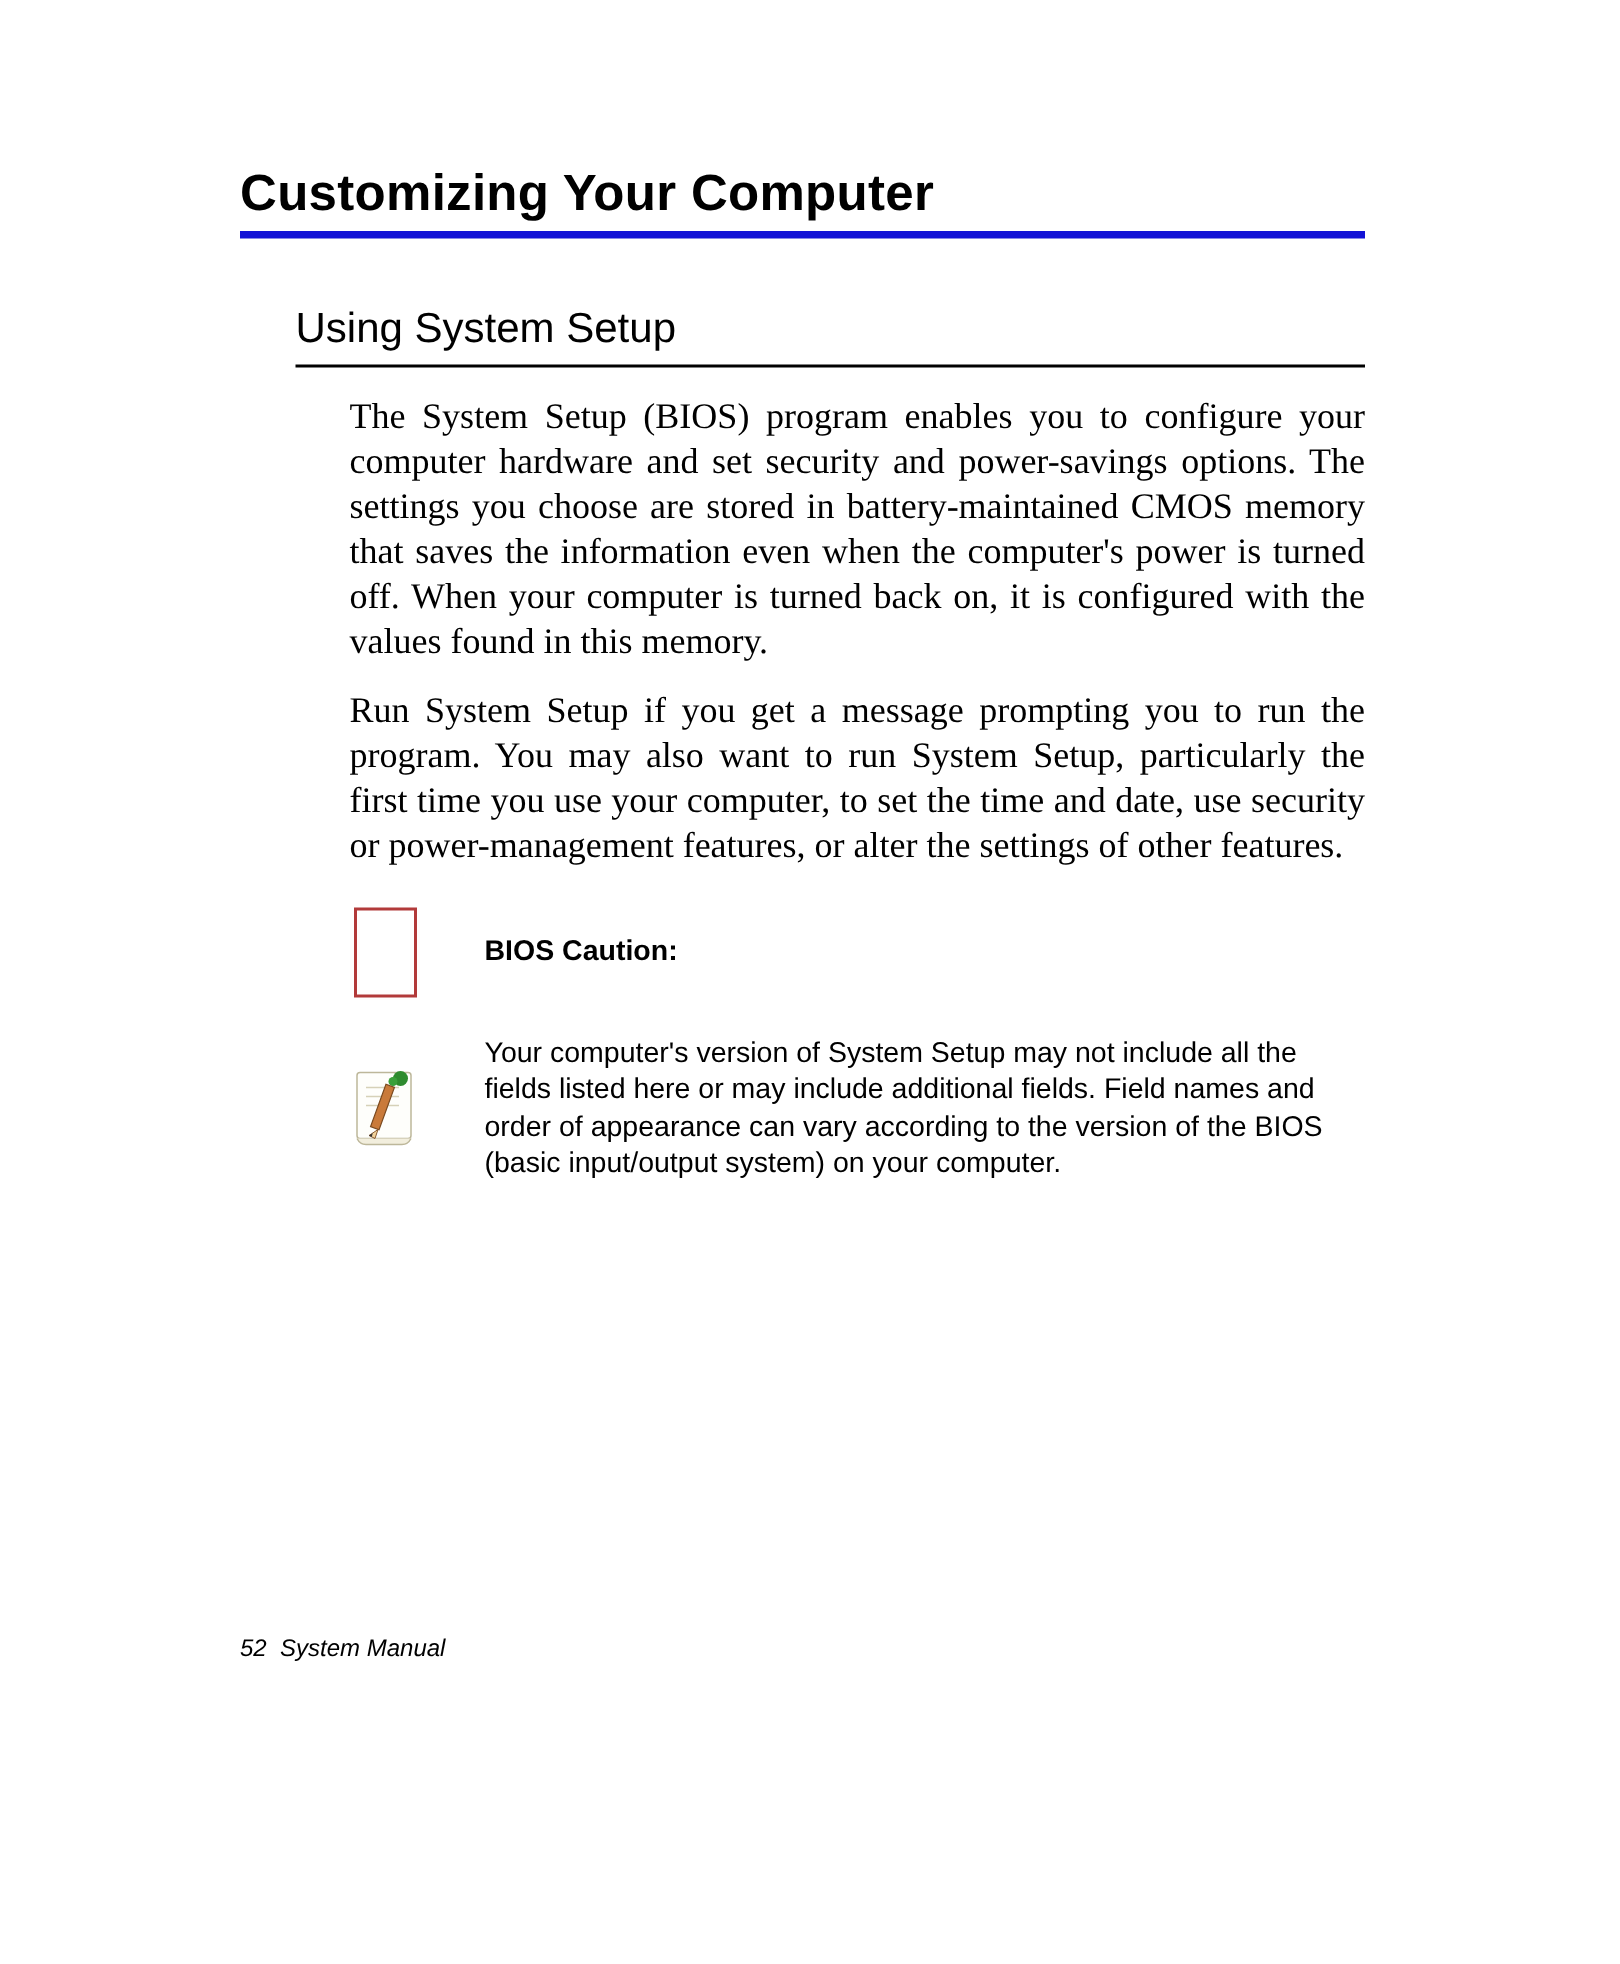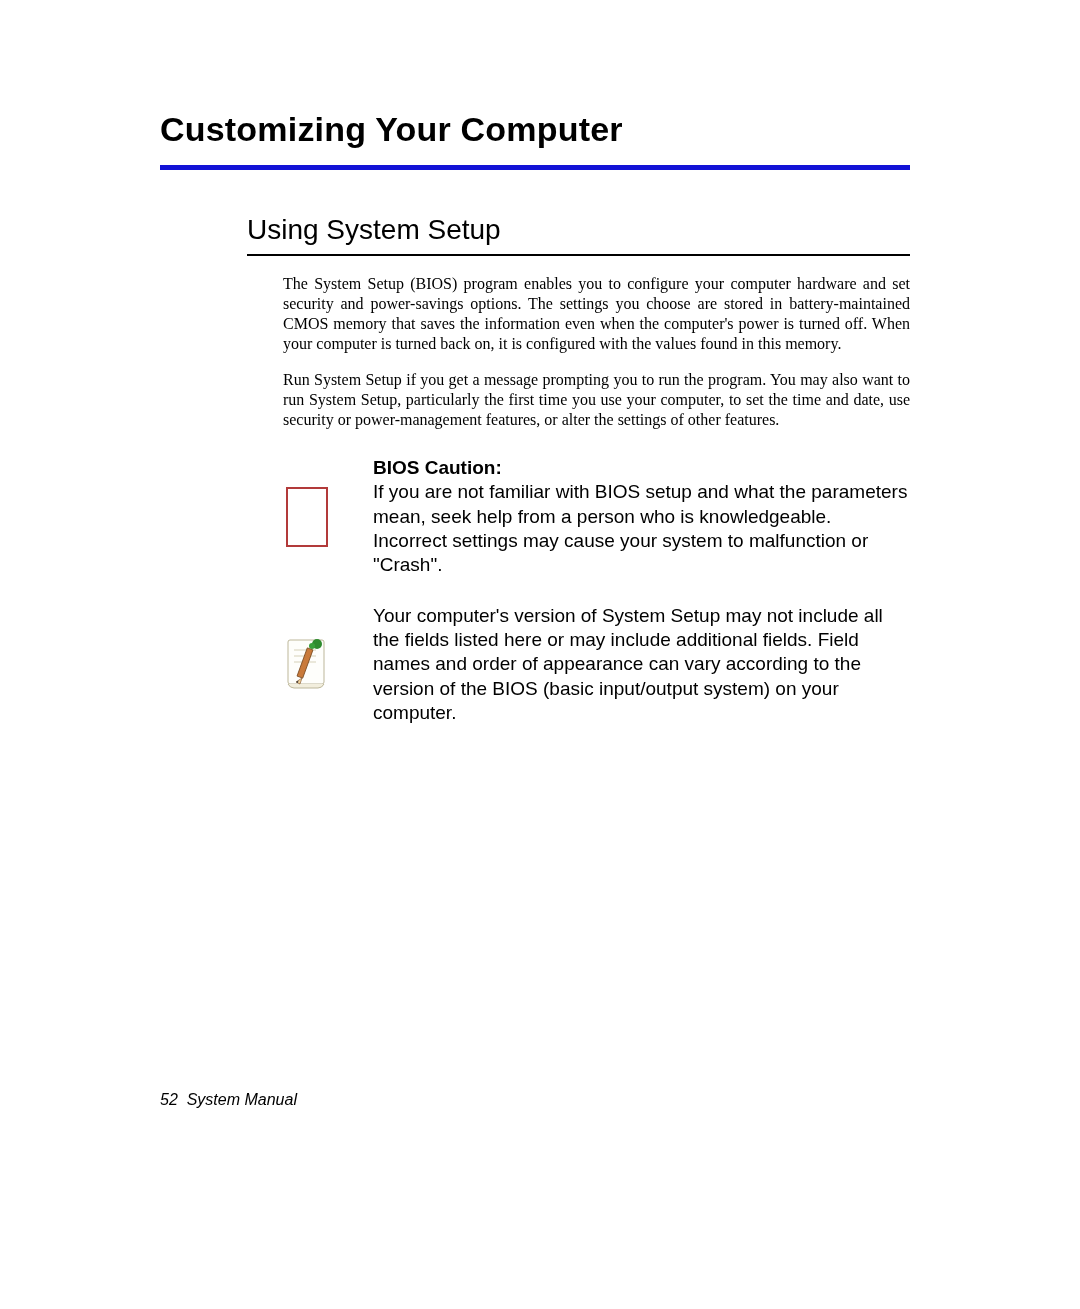--- a/index.html
+++ b/index.html
@@ -21,7 +21,7 @@
   .chapter-title {
     font-size: 34px;
     font-weight: bold;
-    margin: 0 0 16px 0;
+    margin: 0 0 5px 0;
     letter-spacing: 0.2px;
   }
   .blue-rule {

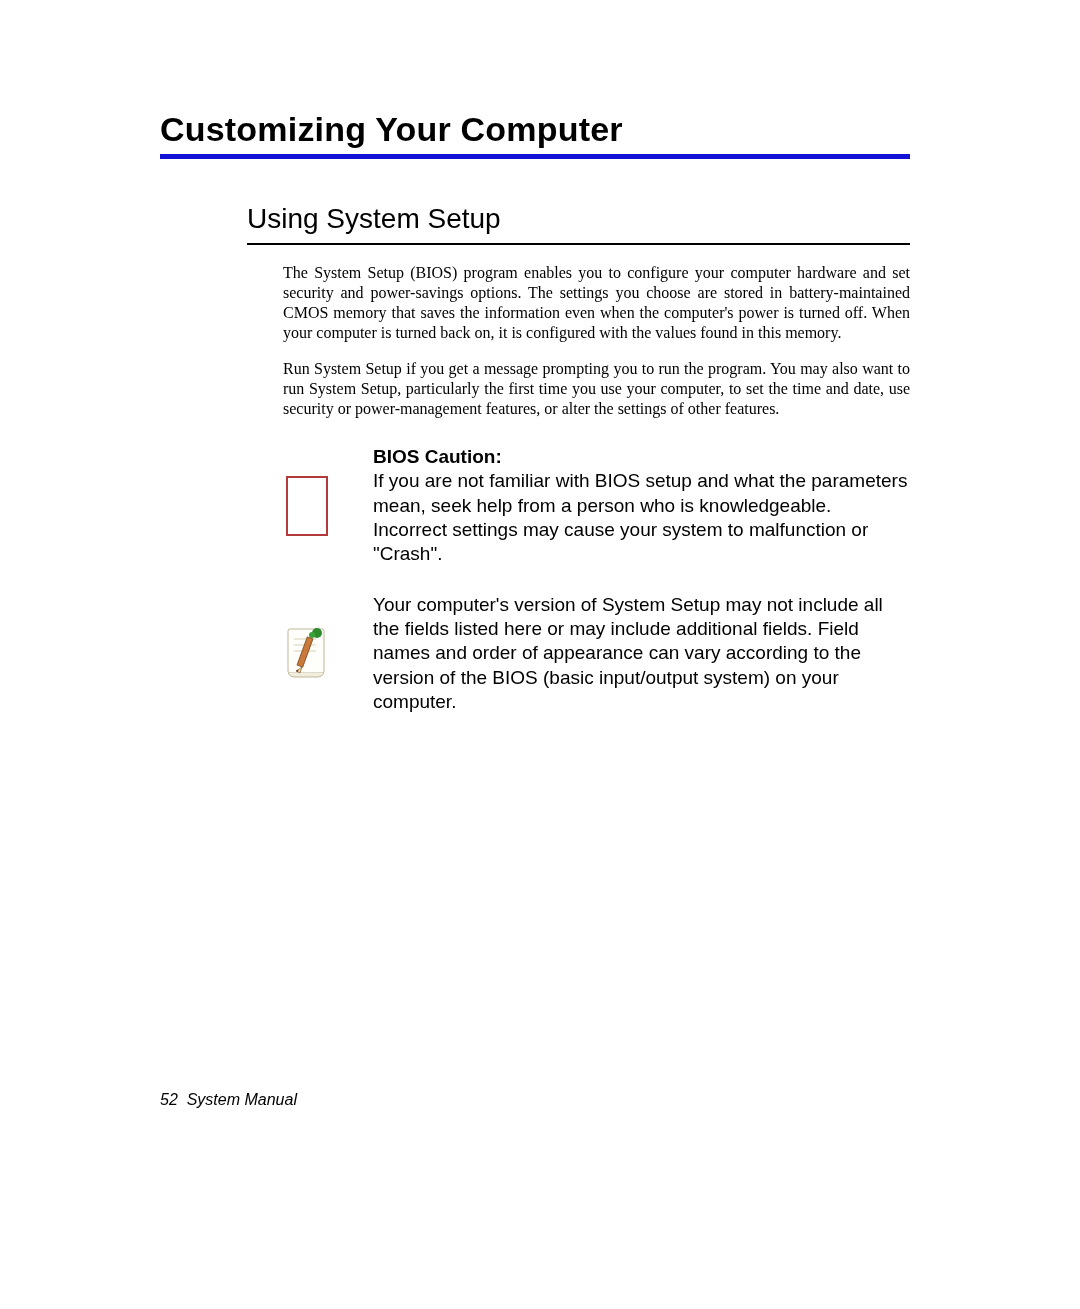--- a/index.html
+++ b/index.html
@@ -31,7 +31,7 @@
   }
   .section-wrap {
     margin-top: 44px;
-    margin-left: 87px;
+    margin-left: 37px;
   }
   .section-title {
     font-size: 28px;

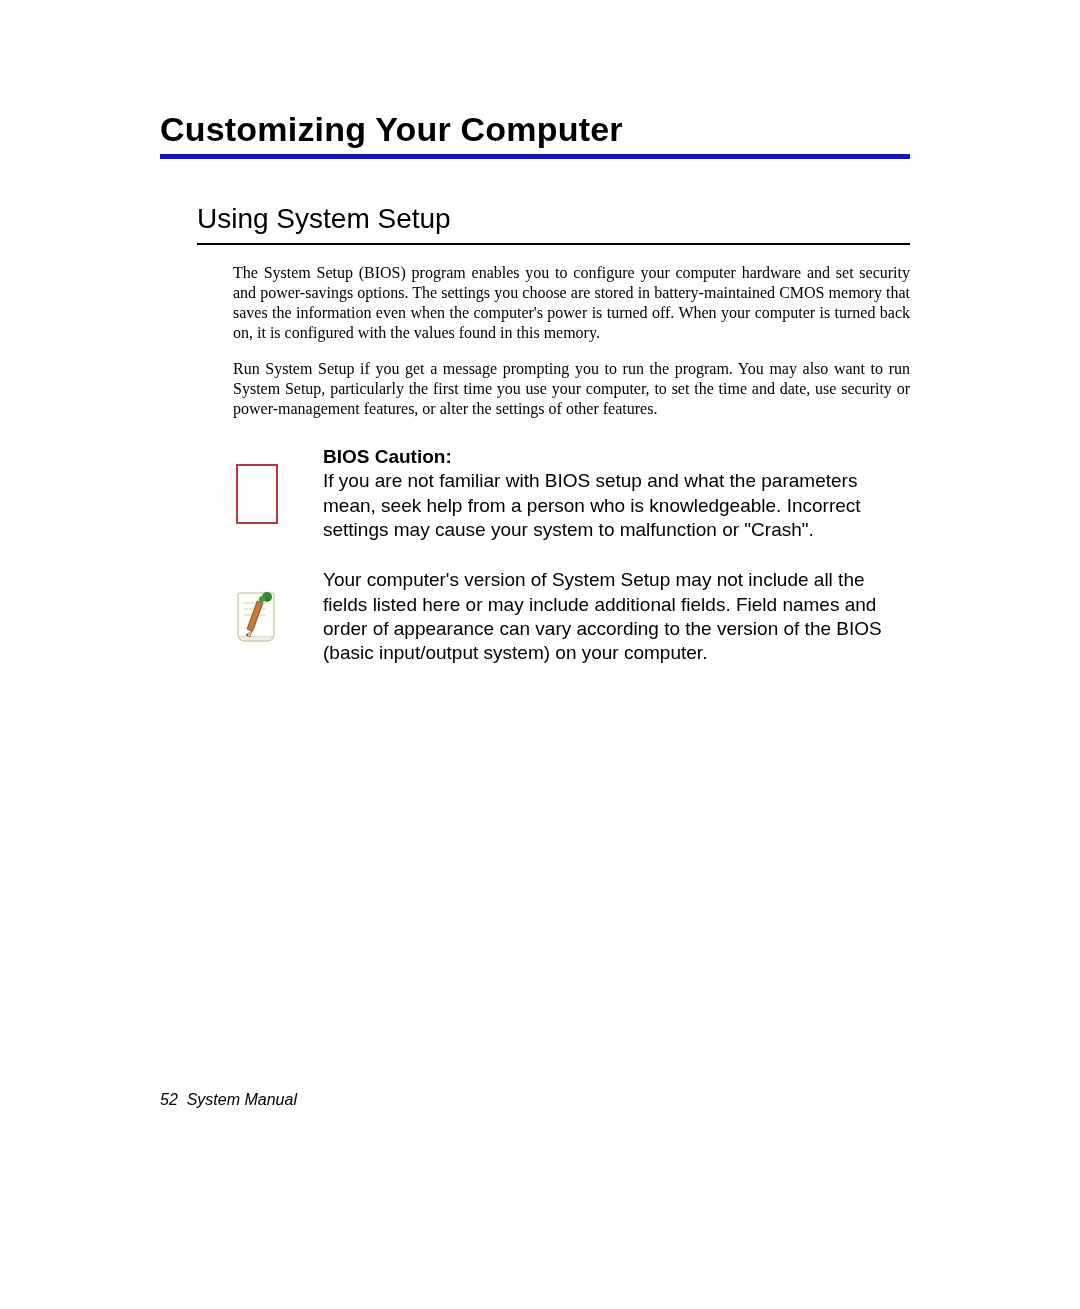--- a/index.html
+++ b/index.html
@@ -46,7 +46,7 @@
   .body-col {
     margin-left: 36px;
     font-family: "Times New Roman", Times, serif;
-    font-size: 16px;
+    font-size: 24px;
     line-height: 1.25;
   }
   .body-col p {

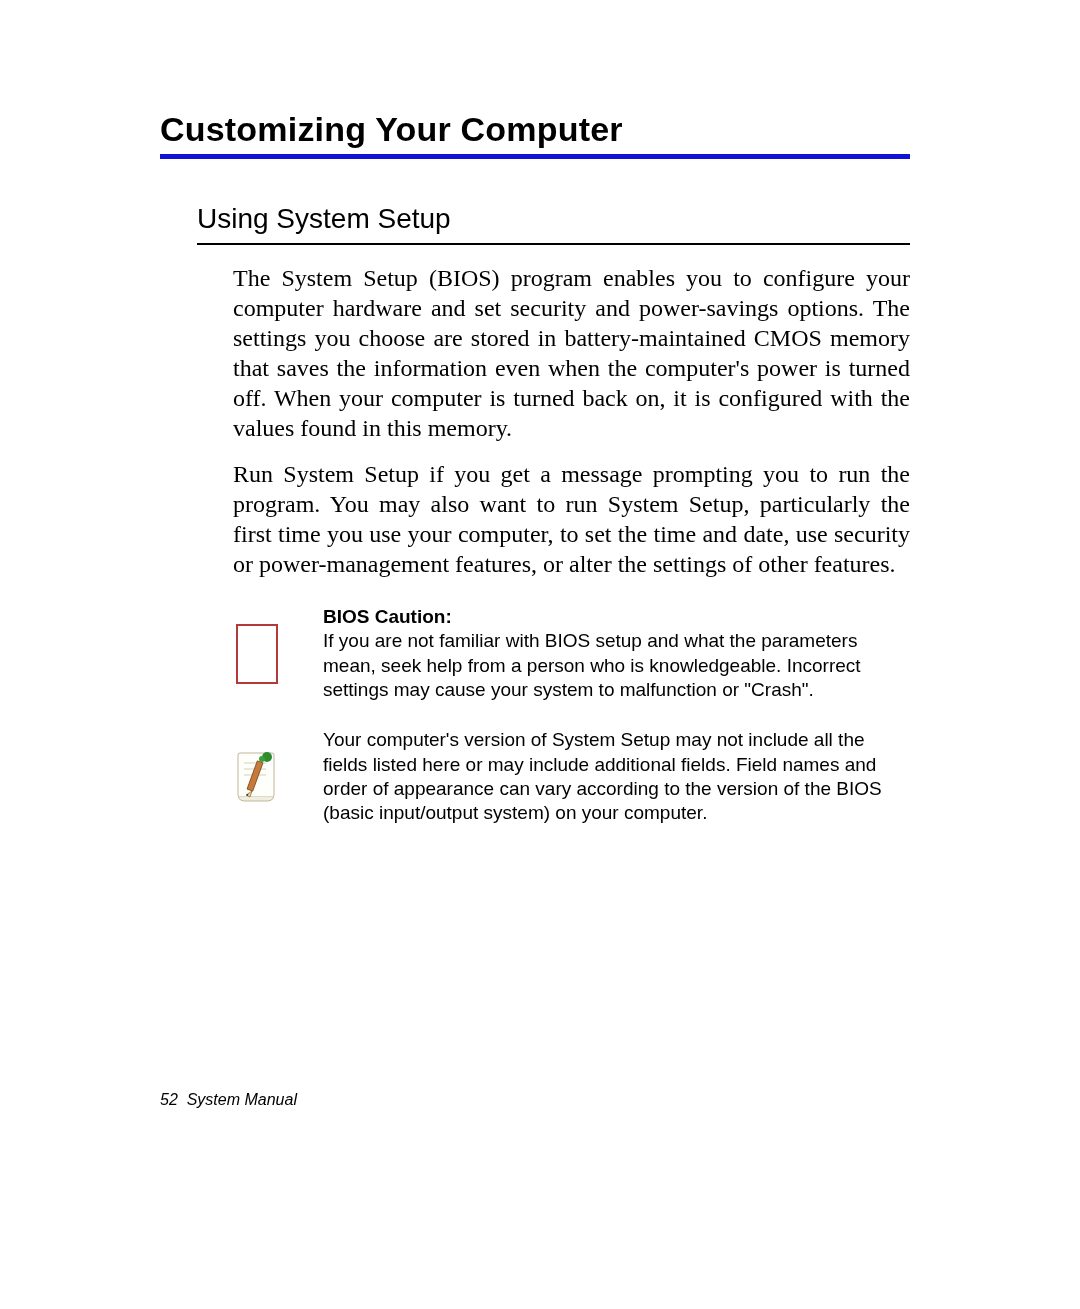--- a/index.html
+++ b/index.html
@@ -116,7 +116,6 @@
       </div>
       <div class="note-text">
         <span class="bold">BIOS Caution:</span><br>
-        <span>If you are not familiar with BIOS setup and what the parameters mean, seek help from a person who is knowledgeable. Incorrect settings may cause your system to malfunction or "Crash".</span>
       </div>
     </div>
 

